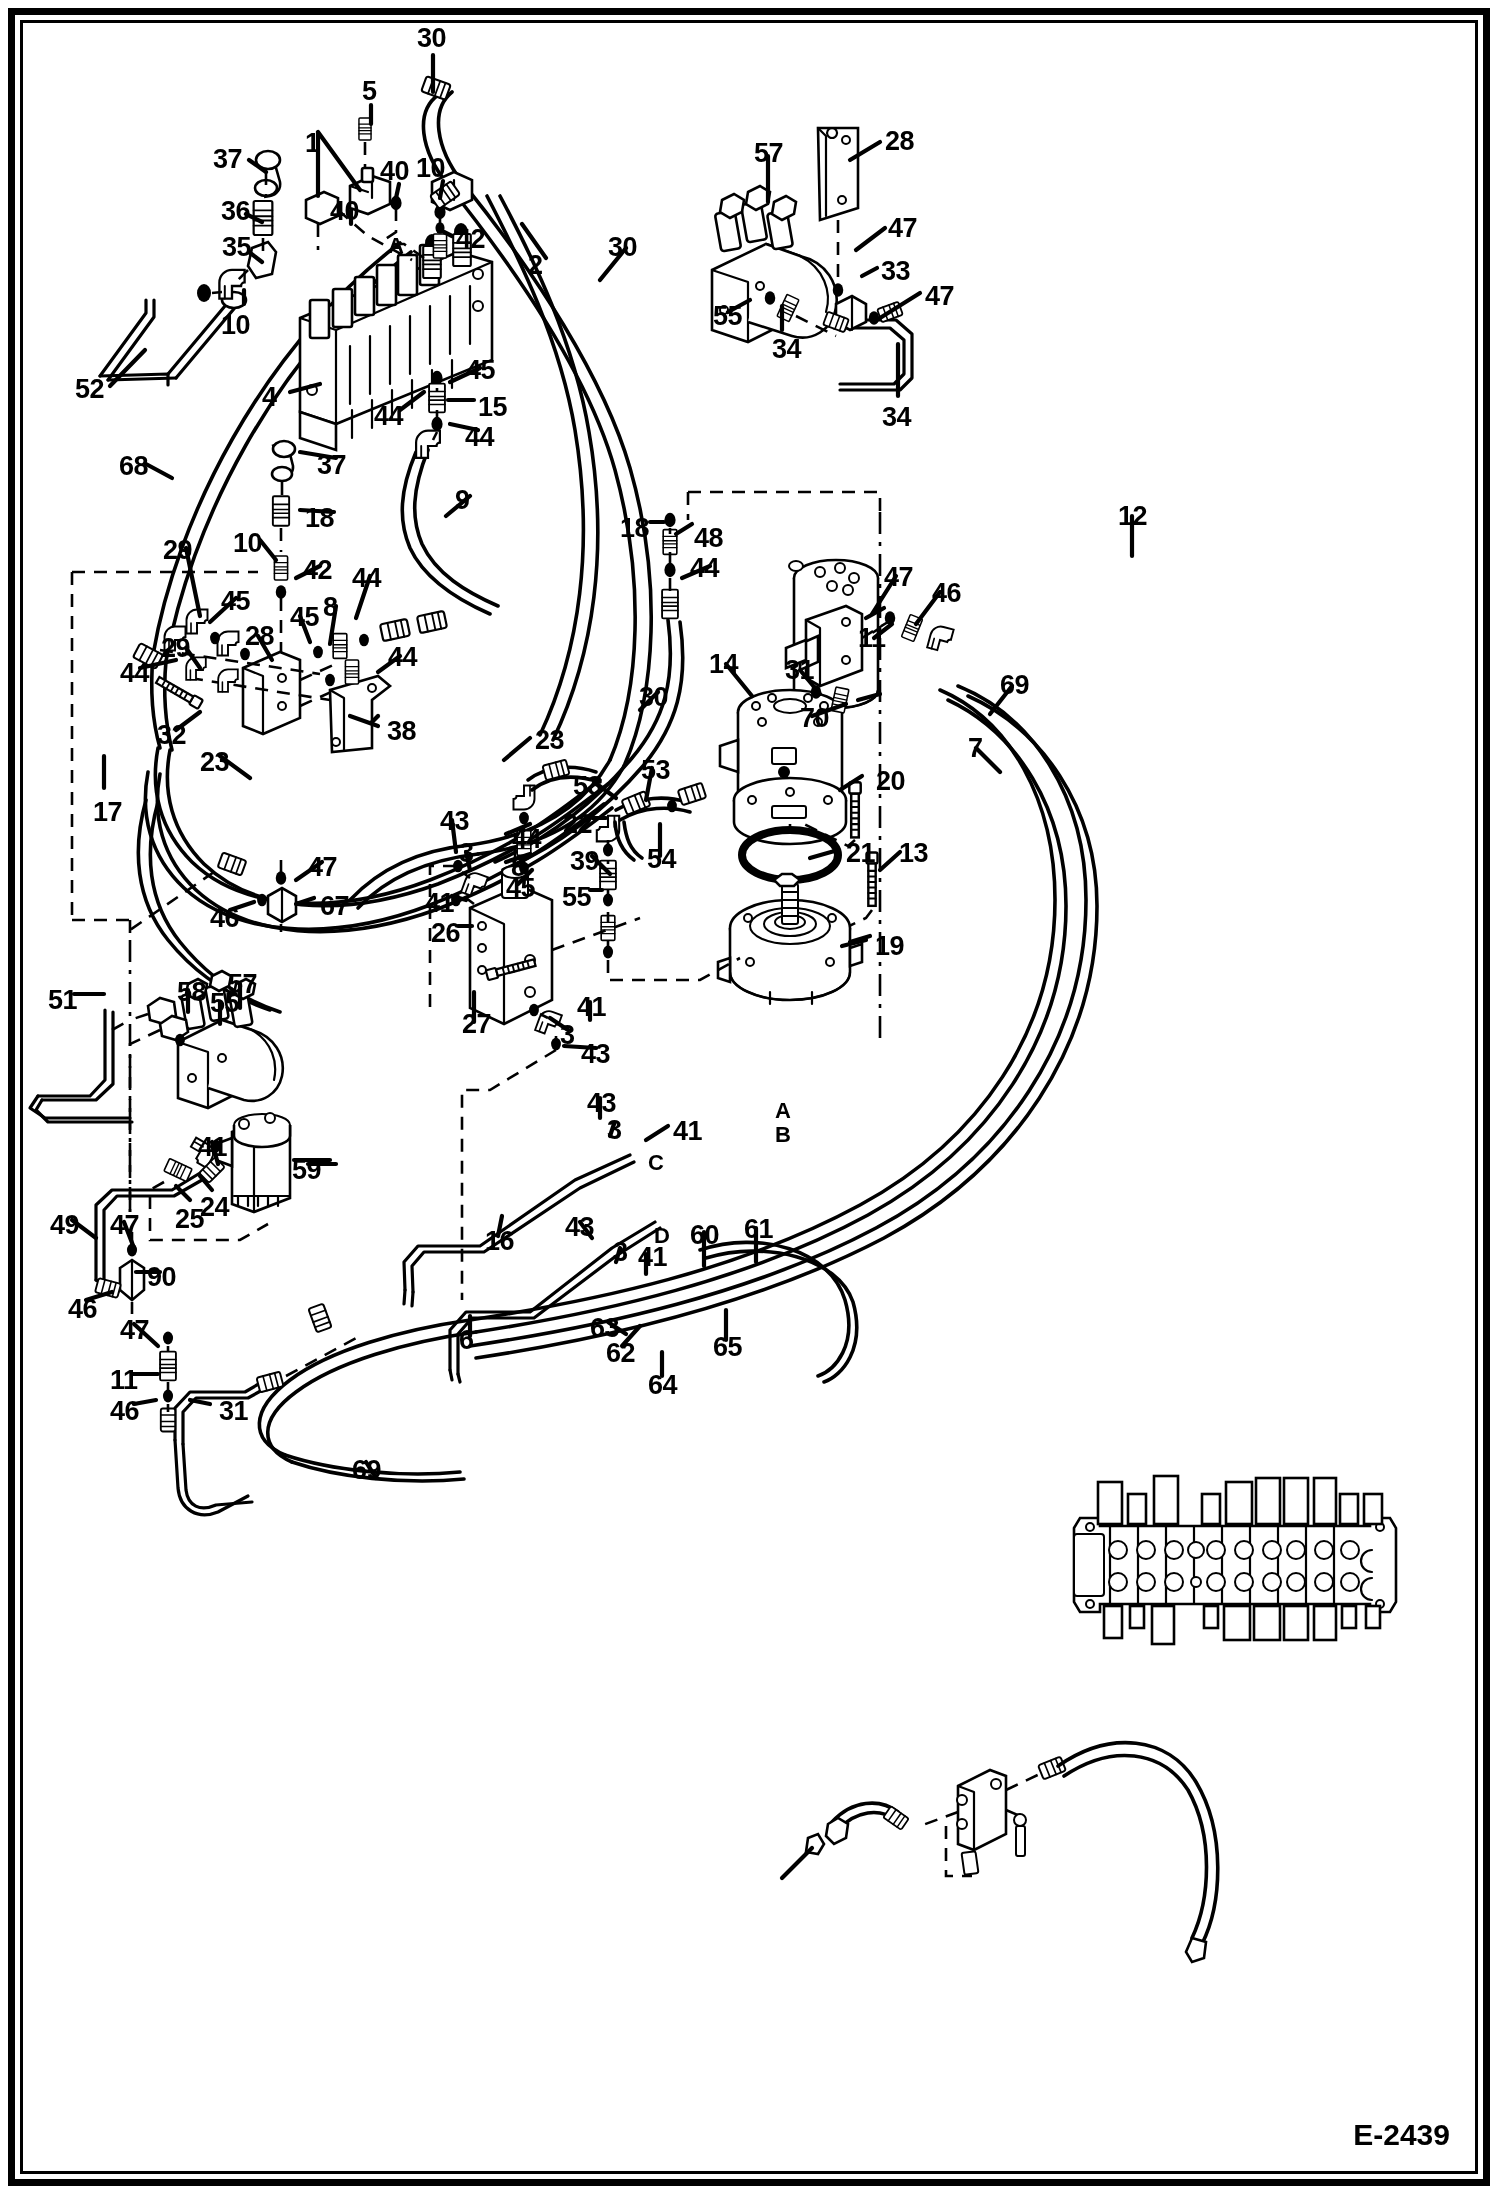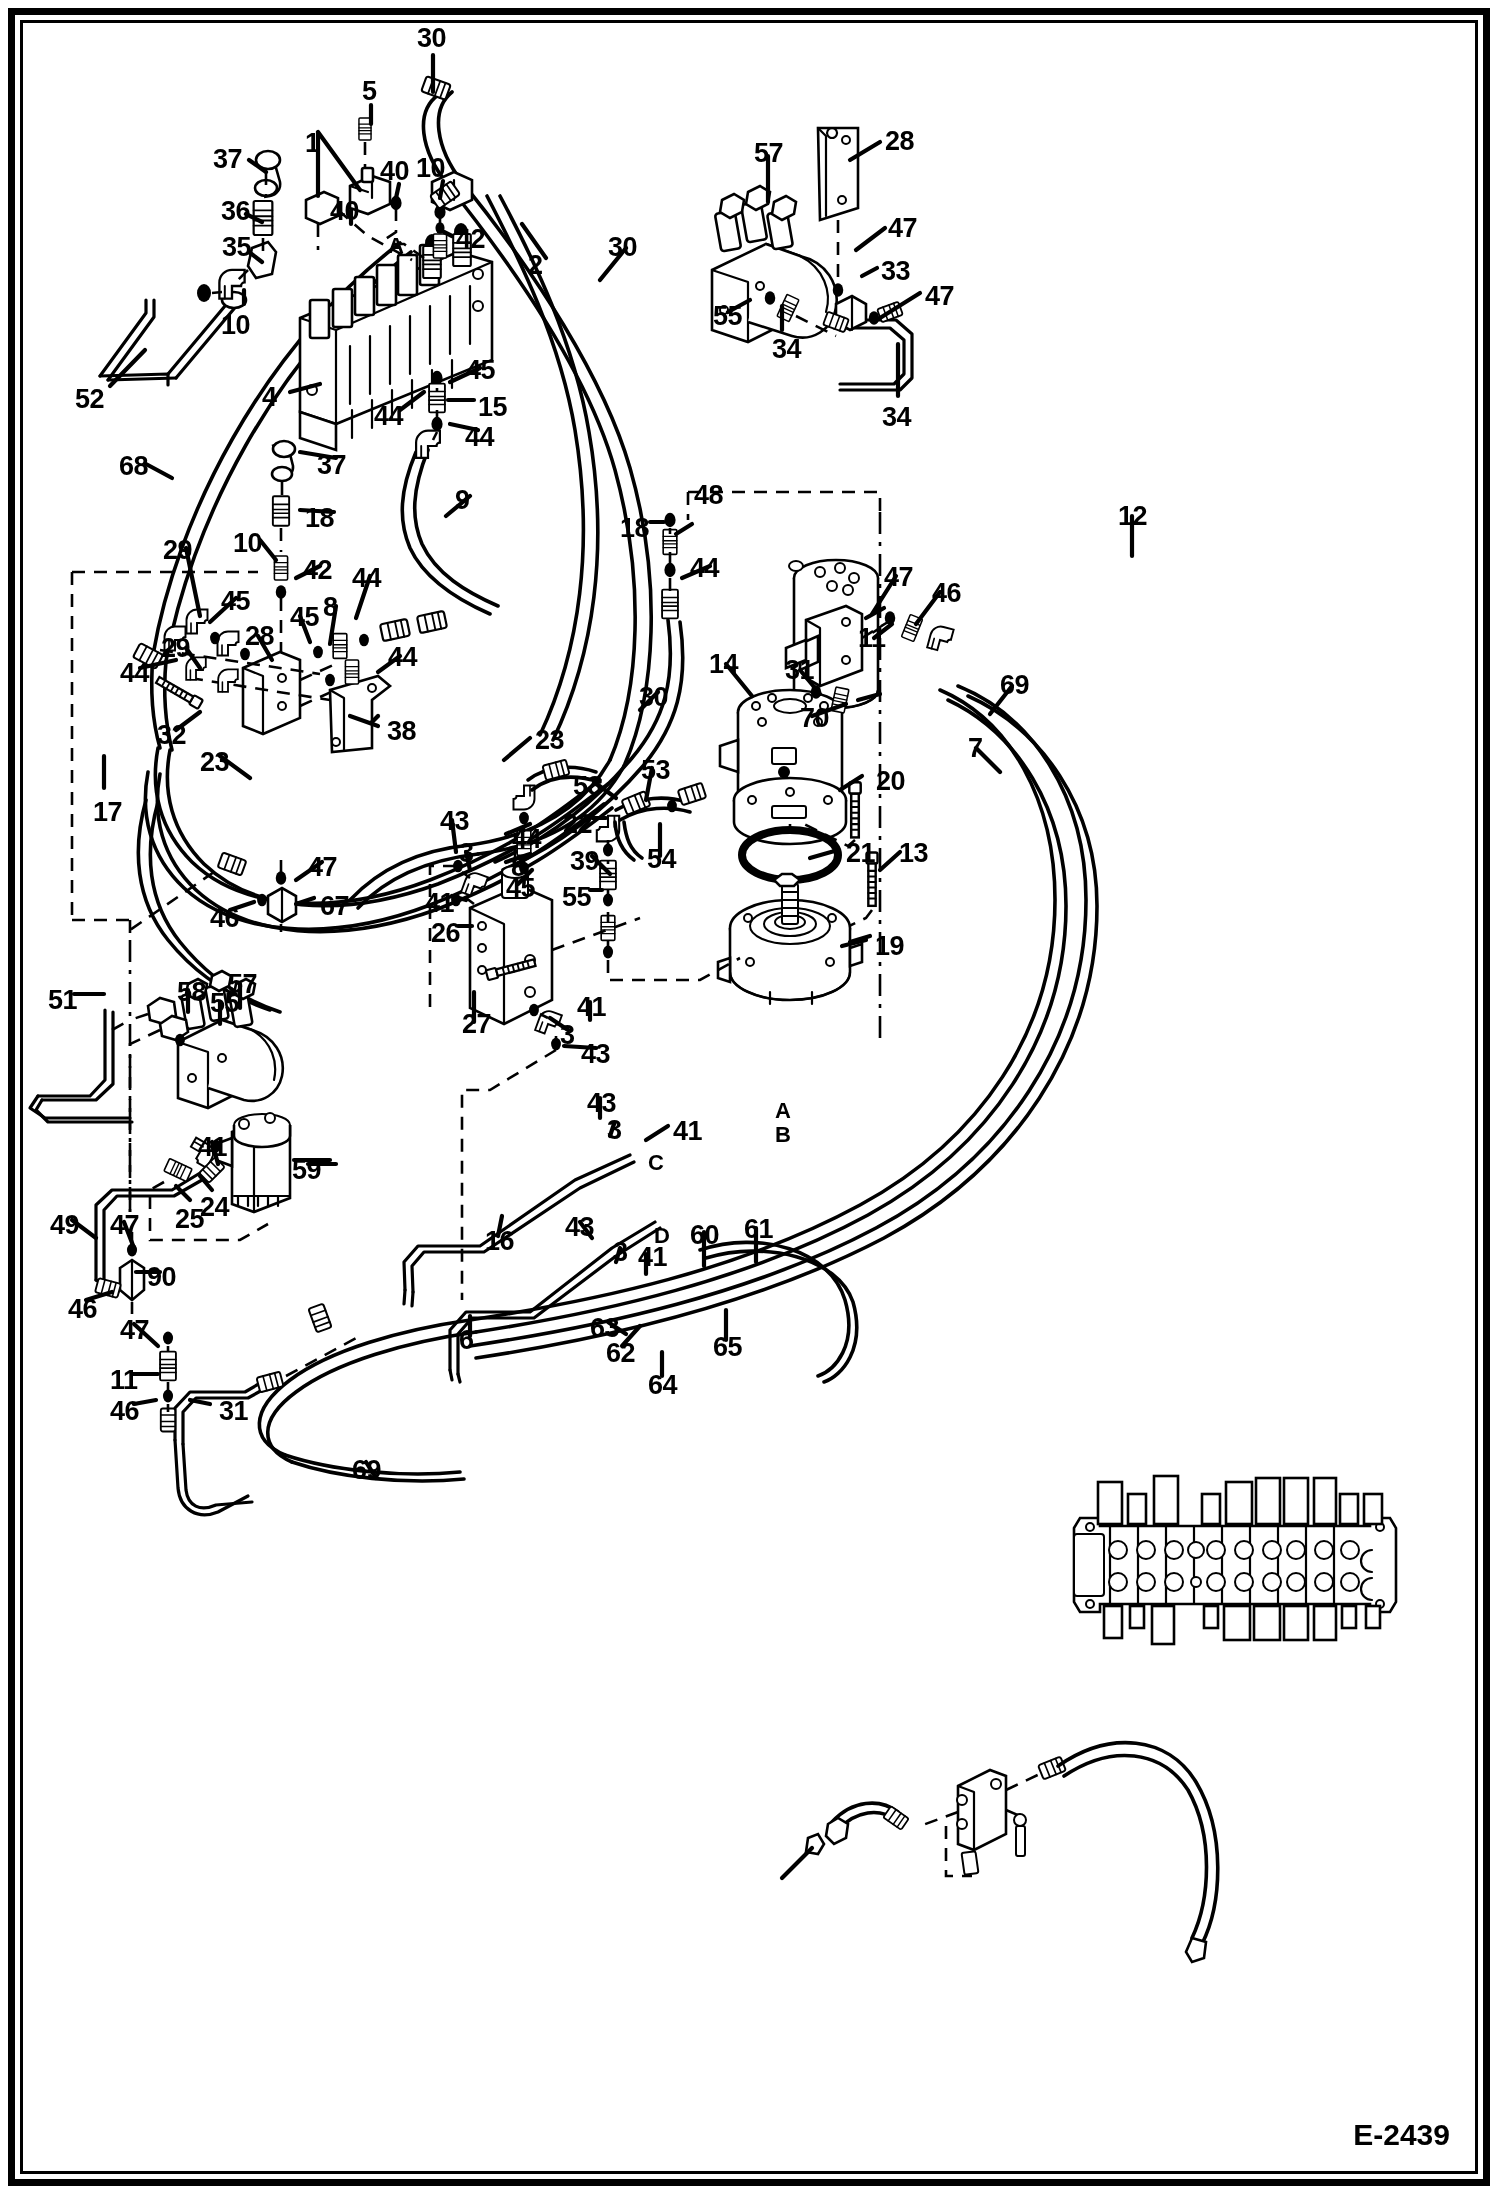--- a/index.html
+++ b/index.html
@@ -878,7 +878,7 @@
       <div class="callout" style="left: 772px; top: 336px;">34</div>
       <div class="callout" style="left: 466px; top: 357px;">45</div>
       <div class="callout" style="left: 882px; top: 404px;">34</div>
-      <div class="callout" style="left: 75px; top: 386px;">52</div>
+      <div class="callout" style="left: 75px; top: 376px;">52</div>
       <div class="callout" style="left: 262px; top: 384px;">4</div>
       <div class="callout" style="left: 374px; top: 403px;">44</div>
       <div class="callout" style="left: 478px; top: 394px;">15</div>

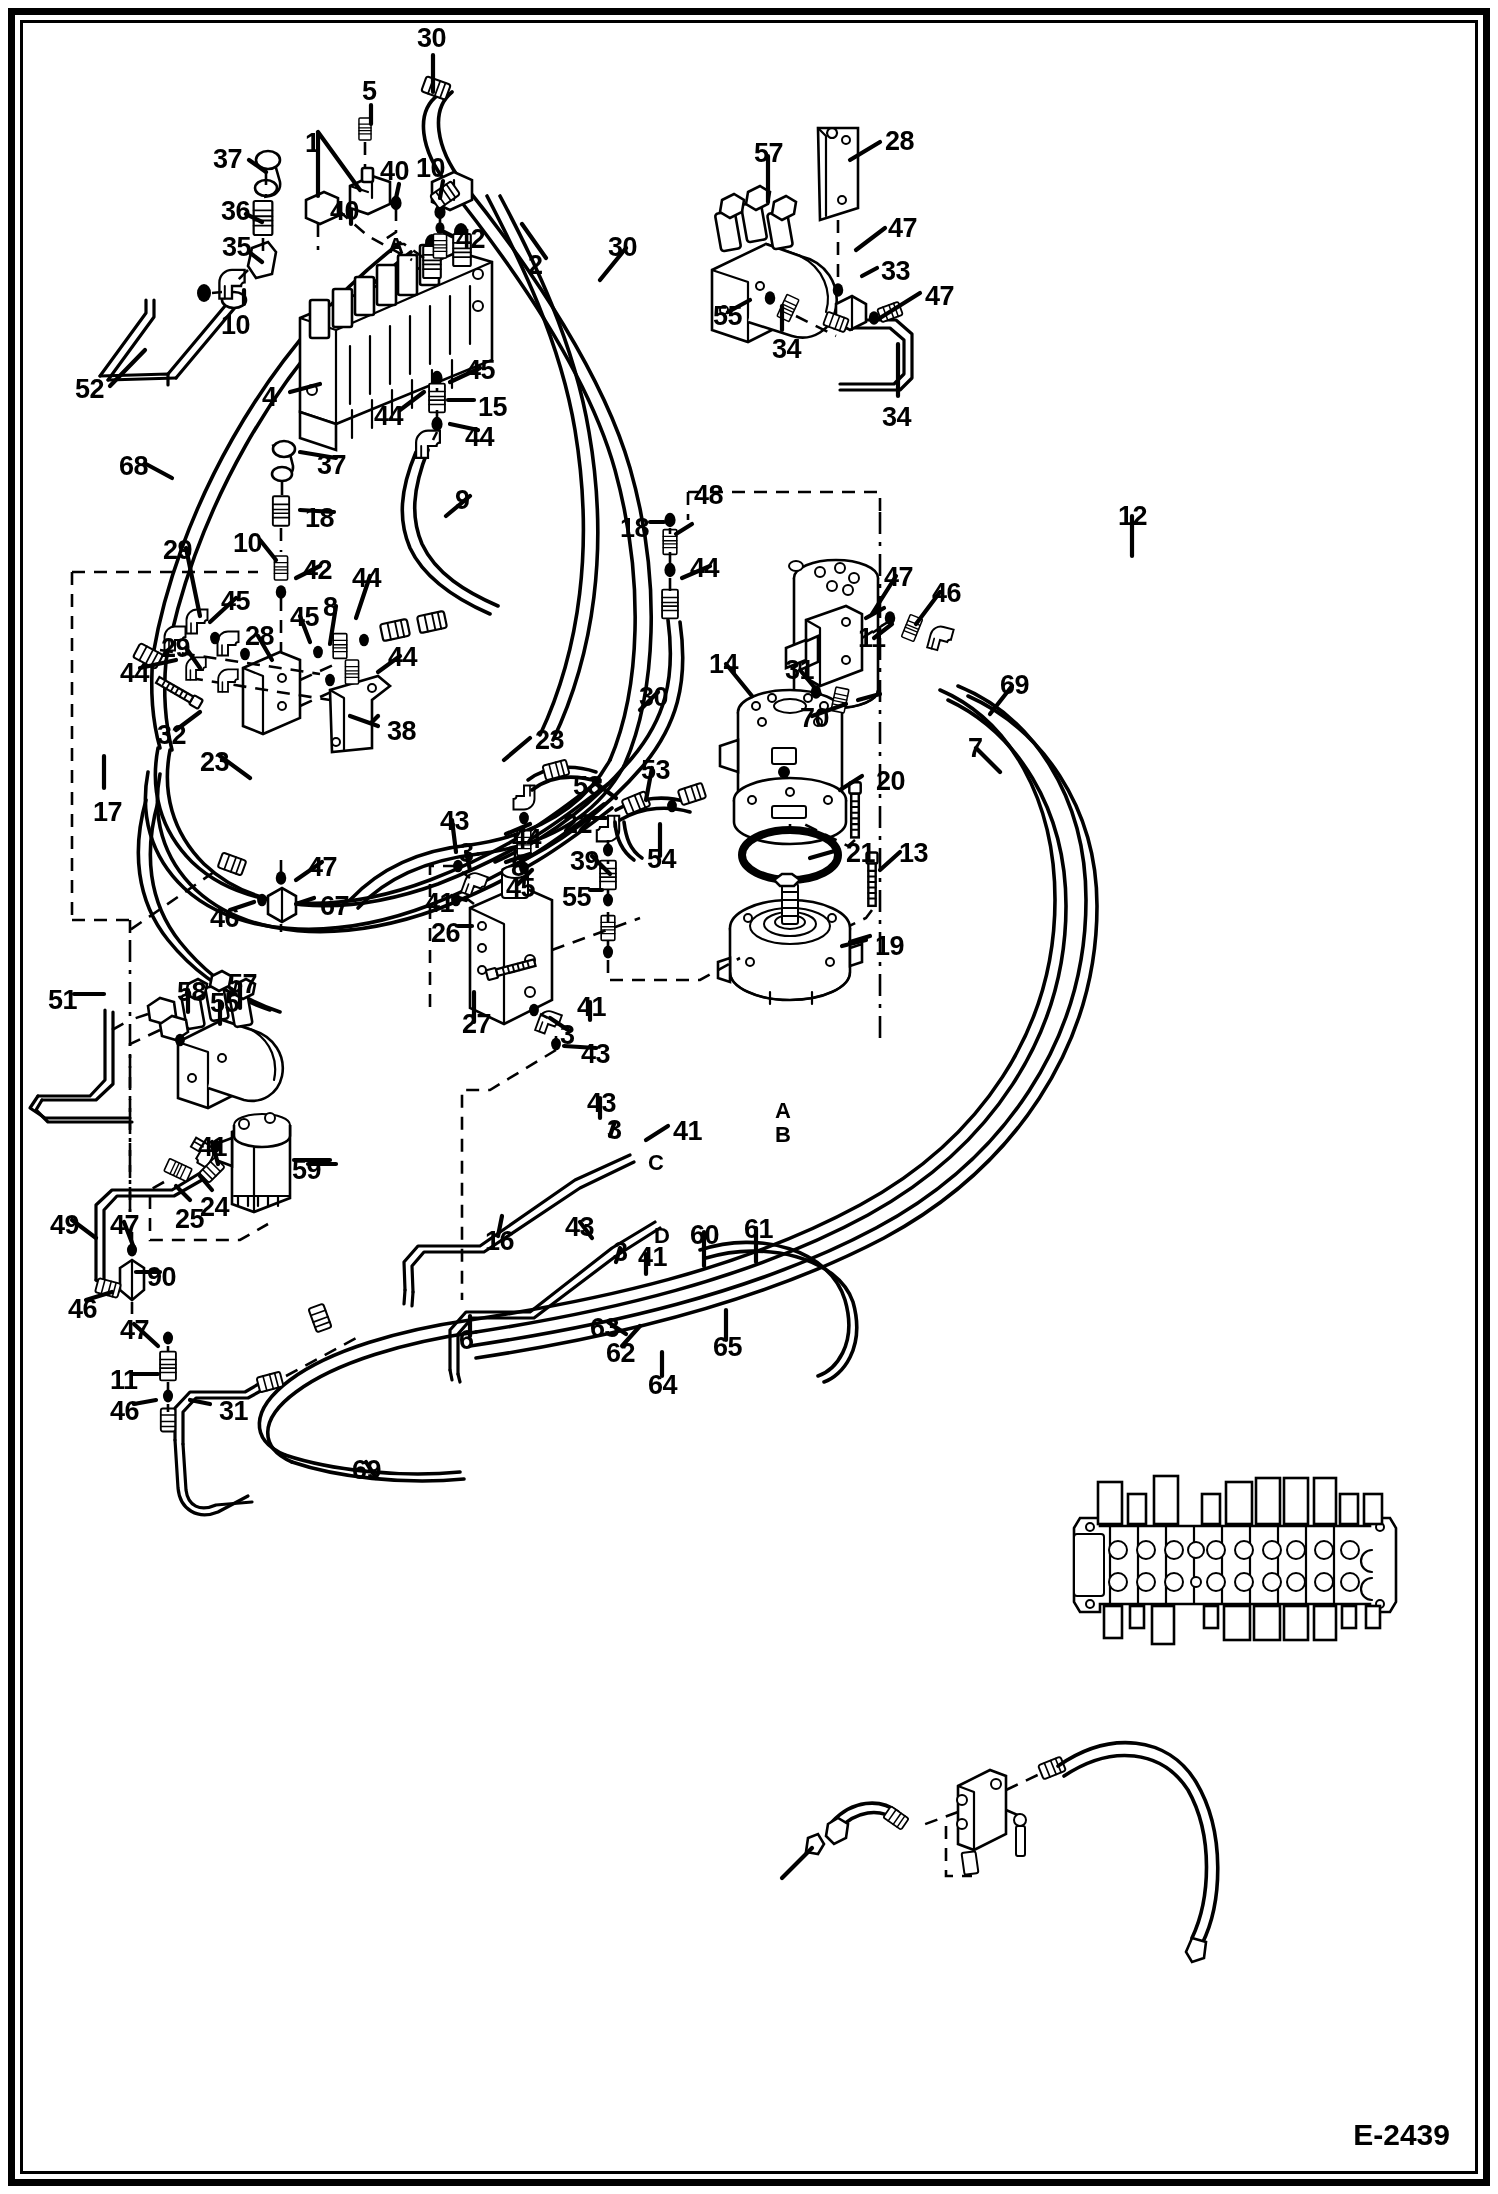--- a/index.html
+++ b/index.html
@@ -888,7 +888,7 @@
       <div class="callout" style="left: 455px; top: 487px;">9</div>
       <div class="callout" style="left: 305px; top: 505px;">18</div>
       <div class="callout" style="left: 620px; top: 515px;">18</div>
-      <div class="callout" style="left: 694px; top: 482px;">48</div>
+      <div class="callout" style="left: 694px; top: 525px;">48</div>
       <div class="callout" style="left: 1118px; top: 503px;">12</div>
       <div class="callout" style="left: 233px; top: 530px;">10</div>
       <div class="callout" style="left: 163px; top: 537px;">29</div>

